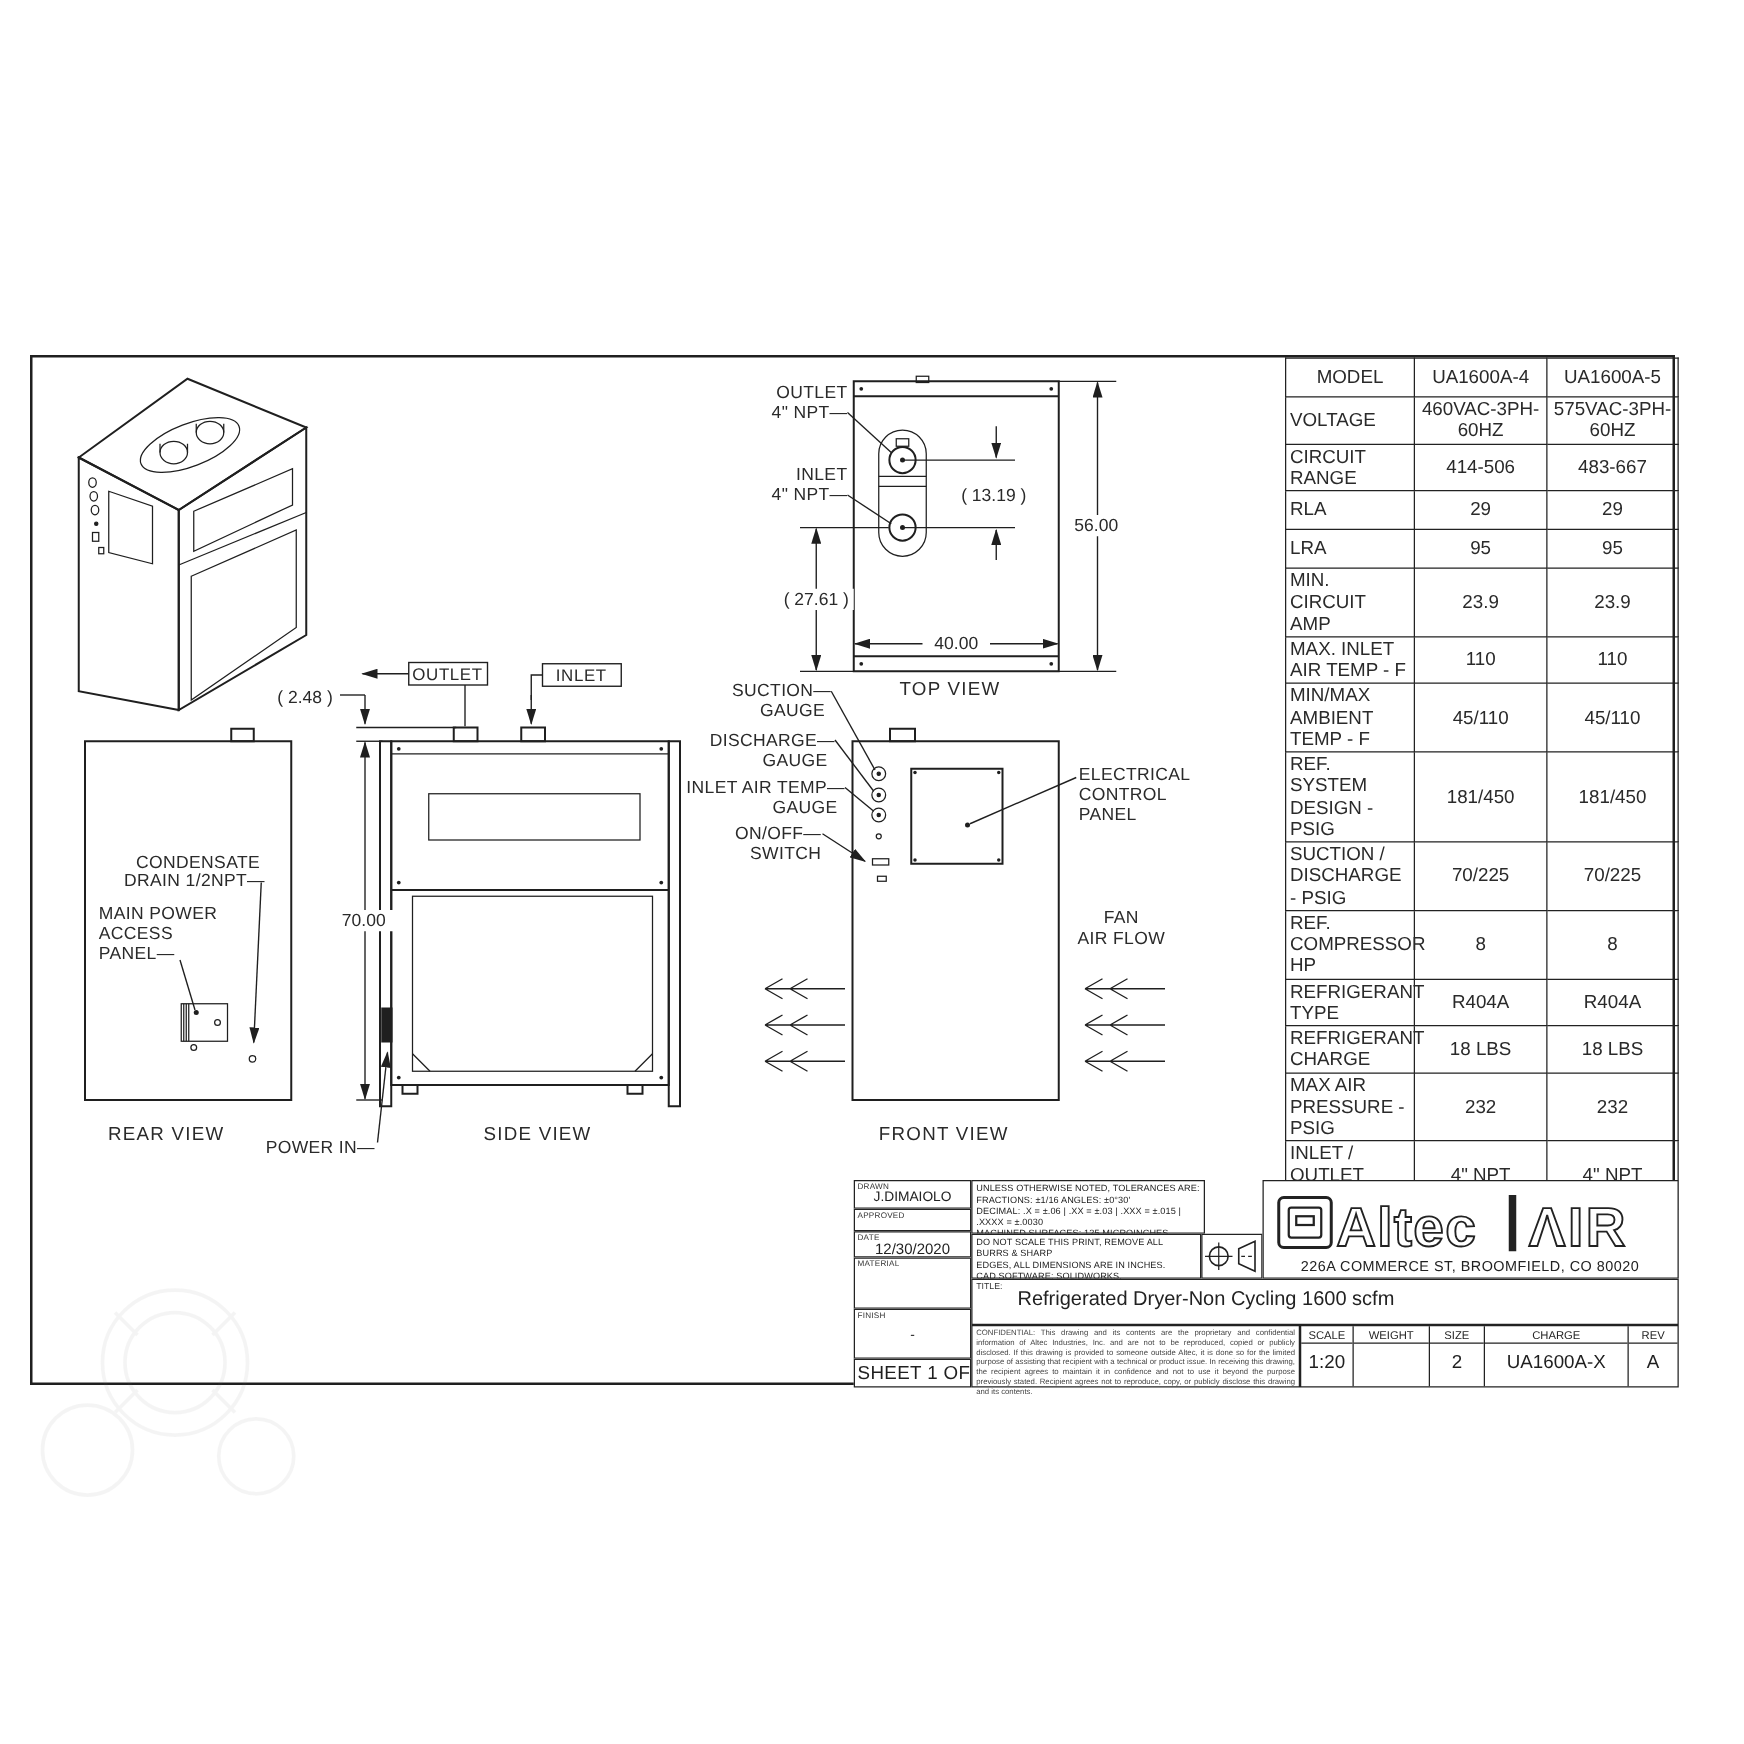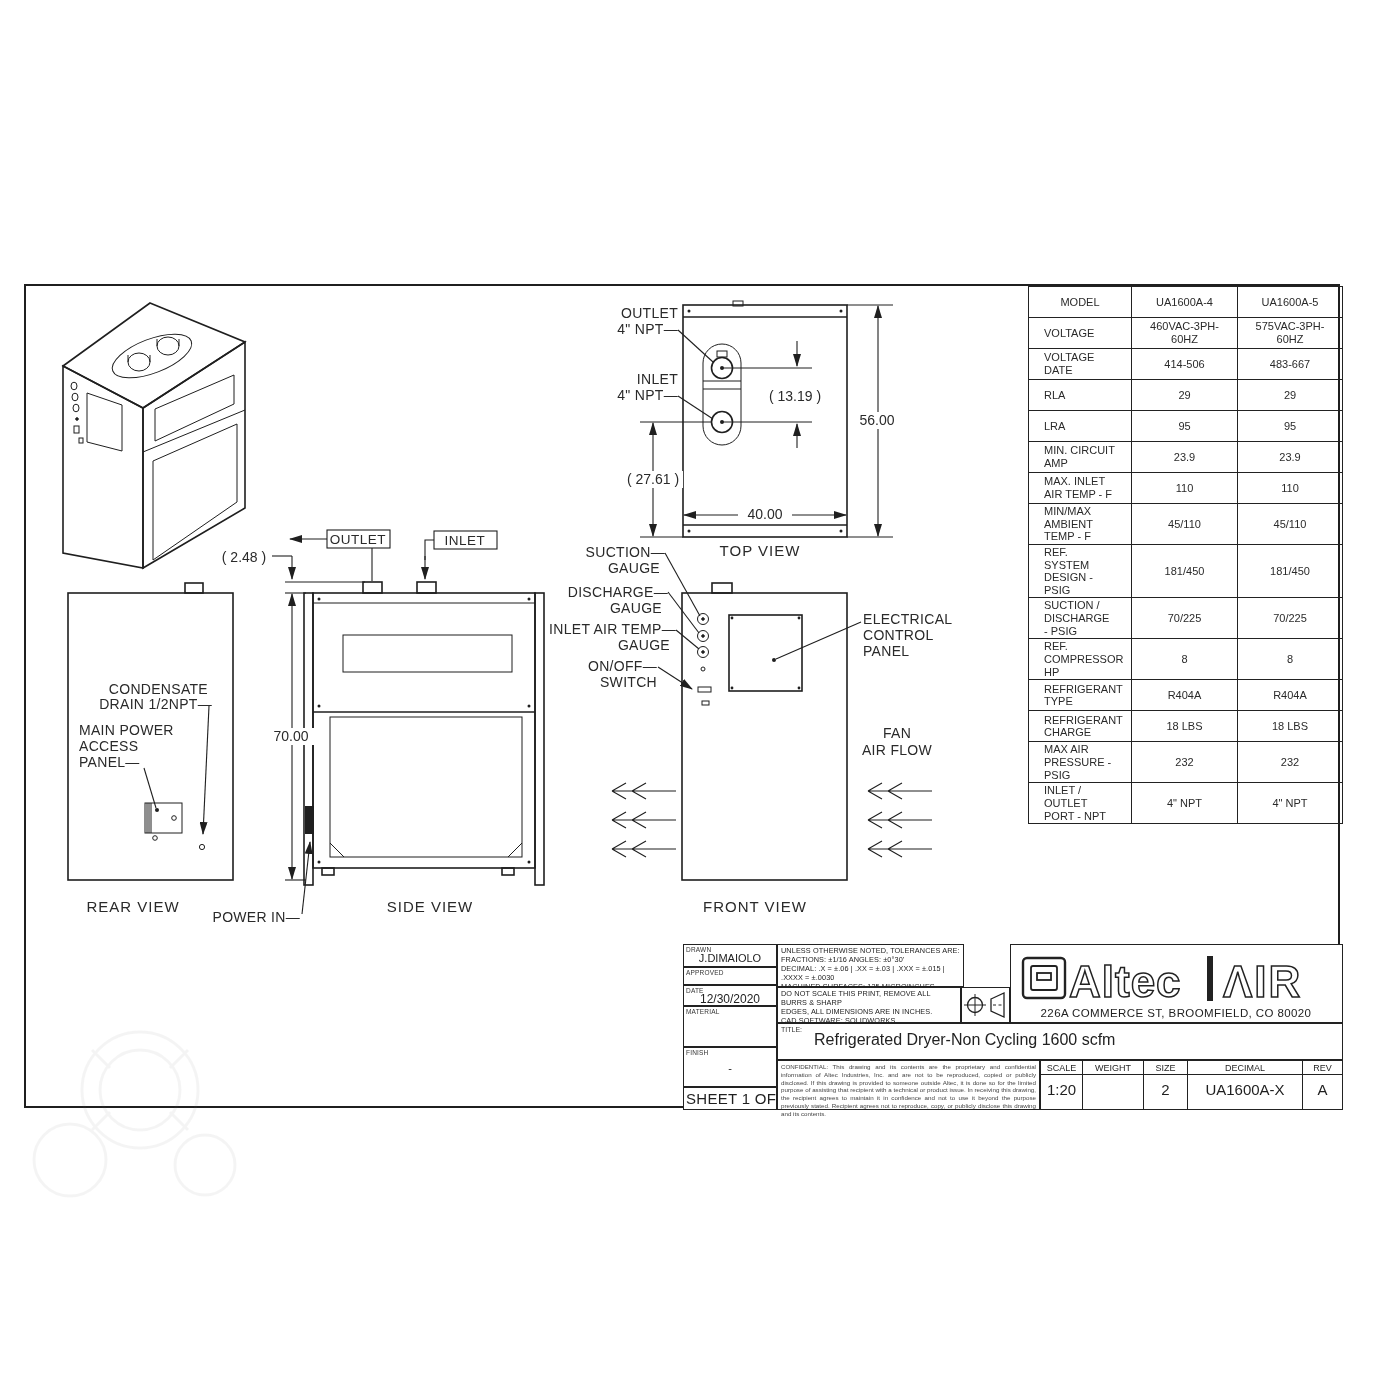--- a/index.html
+++ b/index.html
@@ -20,7 +20,7 @@
   #dwg .wbg{fill:#fff;stroke:none;}
   
   #spec{position:absolute;left:1028px;top:286px;width:314px;border-collapse:collapse;table-layout:fixed;}
-  #spec td{border:1.5px solid #222;font-size:11px;line-height:1.15;height:28px;padding:1px 15px;color:#2a2a2a;}
+  #spec td{border:1.5px solid #222;font-size:15px;line-height:1.15;height:28px;padding:1px 3px;color:#2a2a2a;}
   #spec td.c{text-align:center;}
   #spec tr.hdr td{text-align:center;}
   

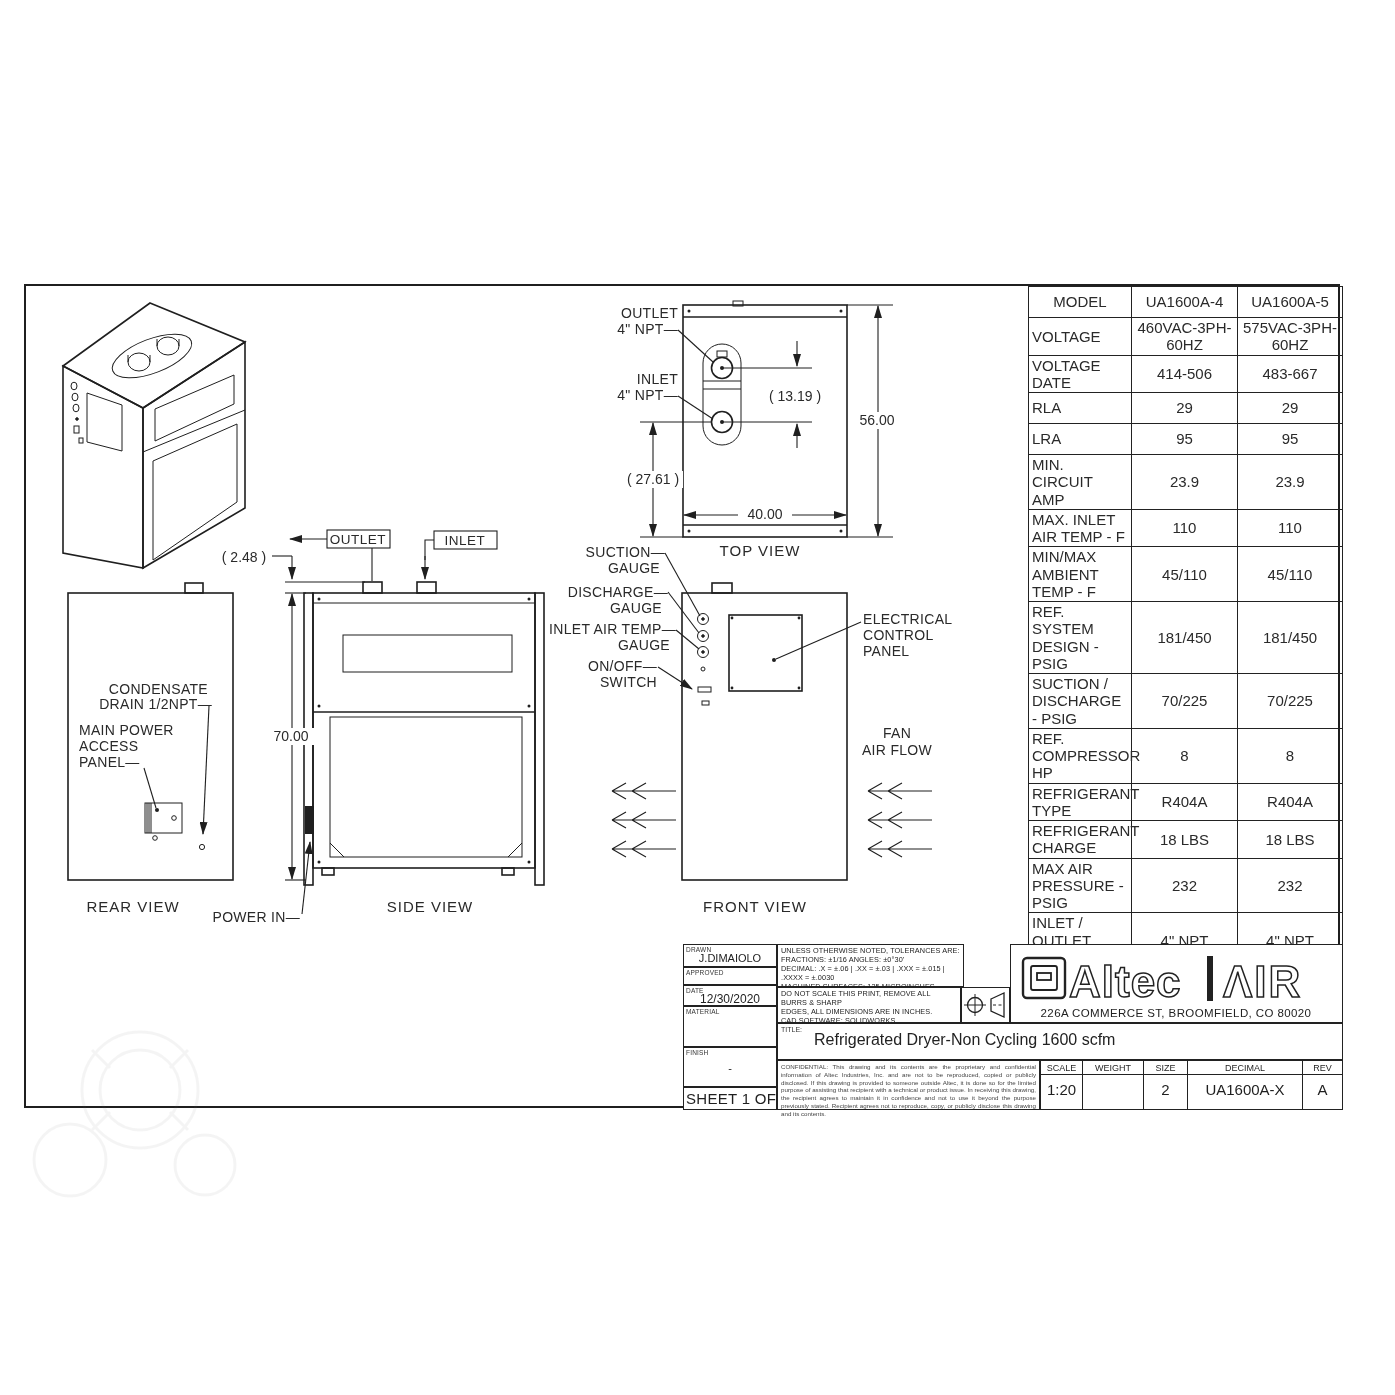--- a/index.html
+++ b/index.html
@@ -290,7 +290,7 @@
           <td class="c">575VAC-3PH-60HZ</td>
         </tr>
     <tr style="height:31px">
-          <td>VOLTAGE DATE</td>
+          <td>CIRCUIT RANGE</td>
           <td class="c">414-506</td>
           <td class="c">483-667</td>
         </tr>

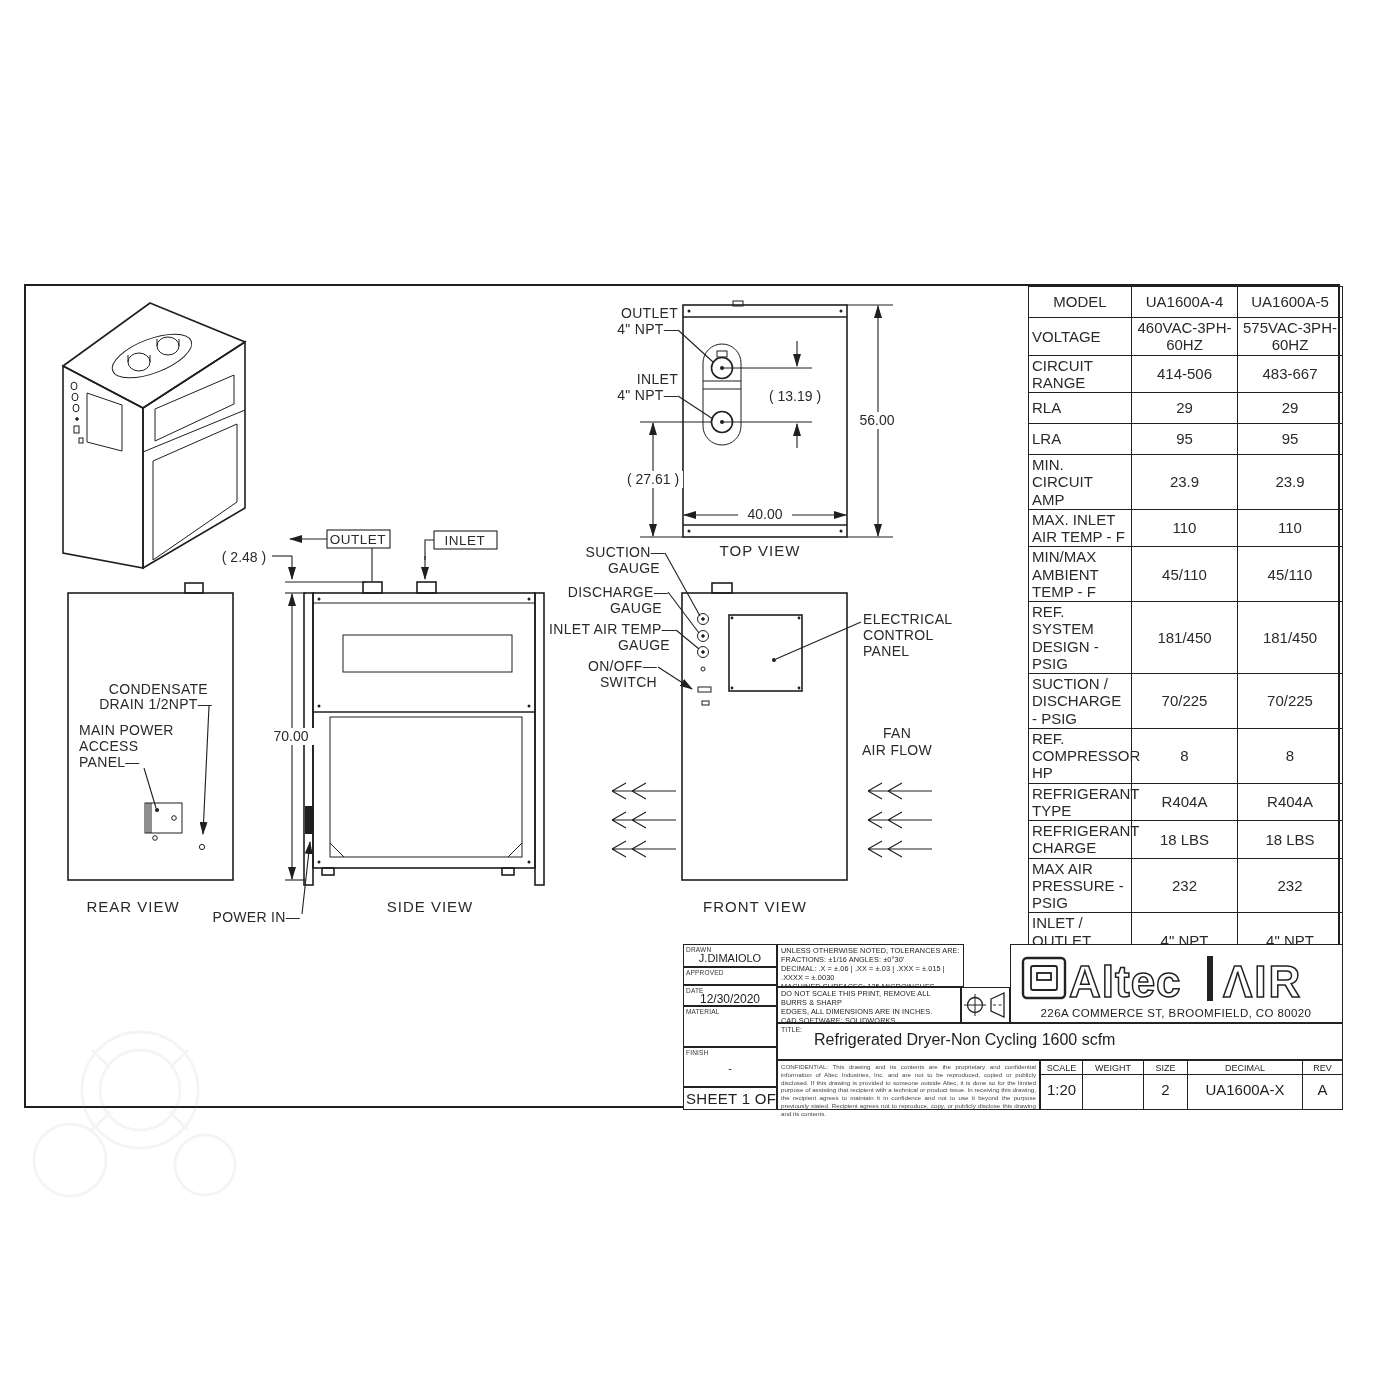--- a/index.html
+++ b/index.html
@@ -440,7 +440,7 @@
           <div class="gridval">2</div>
         </div>
         <div style="width:115px;border-right:1.2px solid #222;box-sizing:border-box;">
-          <div class="gridhdr">DECIMAL</div>
+          <div class="gridhdr">CHARGE</div>
           <div class="gridval">UA1600A-X</div>
         </div>
         <div style="flex:1;">

